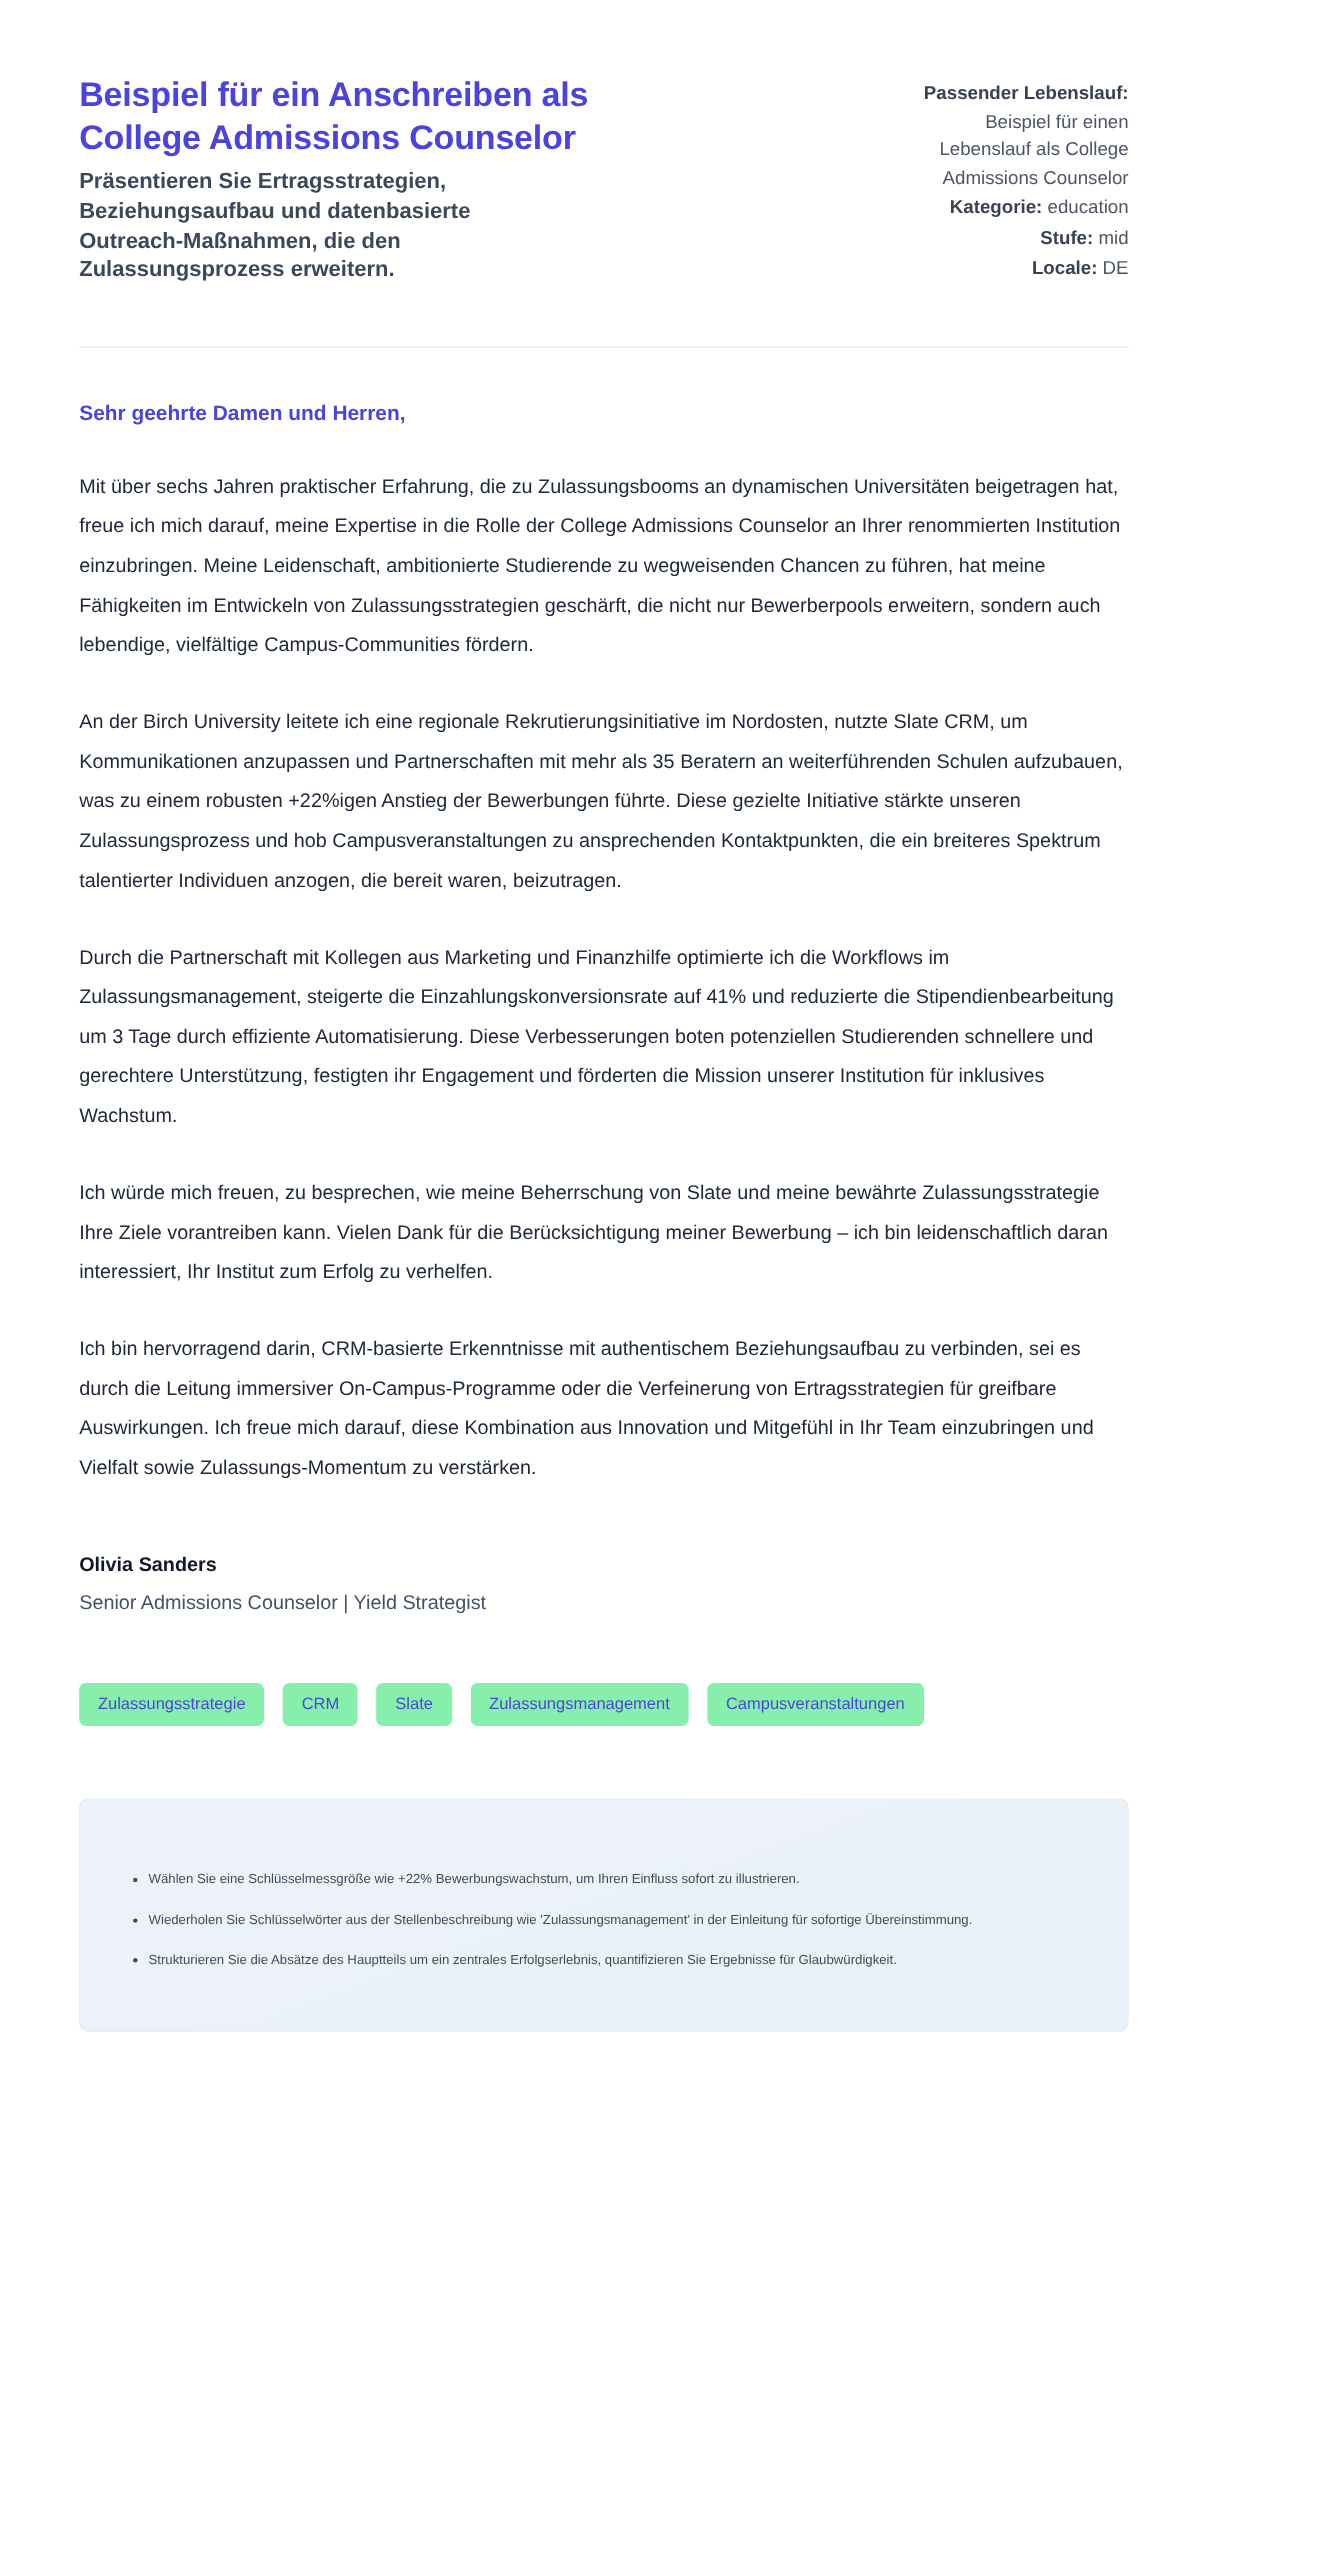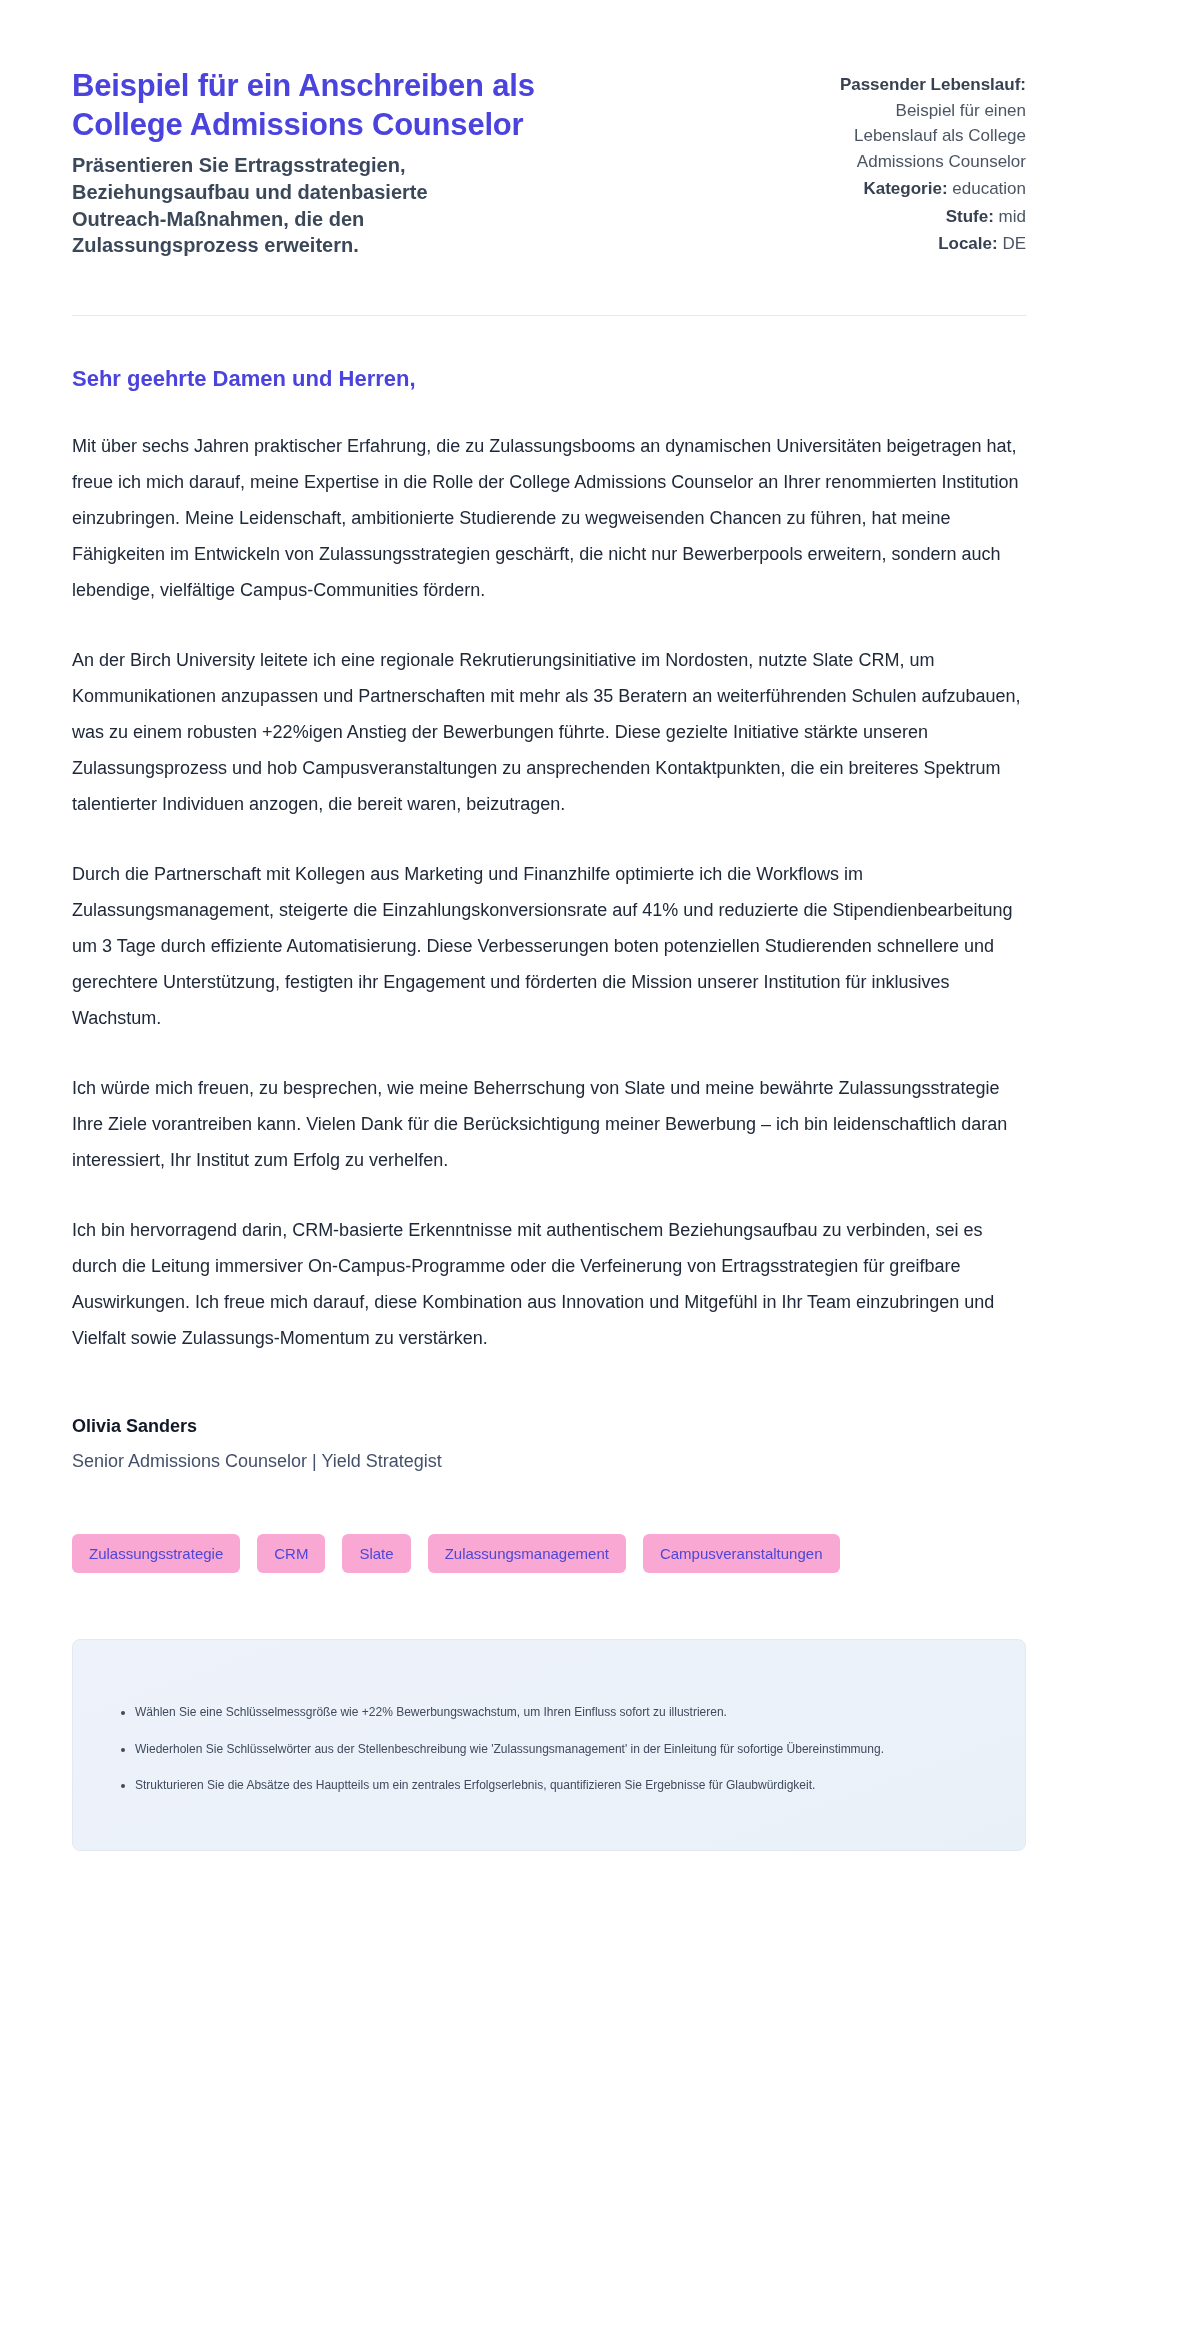--- a/index.html
+++ b/index.html
@@ -62,7 +62,7 @@
   .greeting {
     margin-top: 50px;
     color: #4b43dd;
-    font-size: 22px;
+    font-size: 19px;
     font-weight: 700;
   }
   .letter-body { margin-top: 36px; max-width: 1010px; }

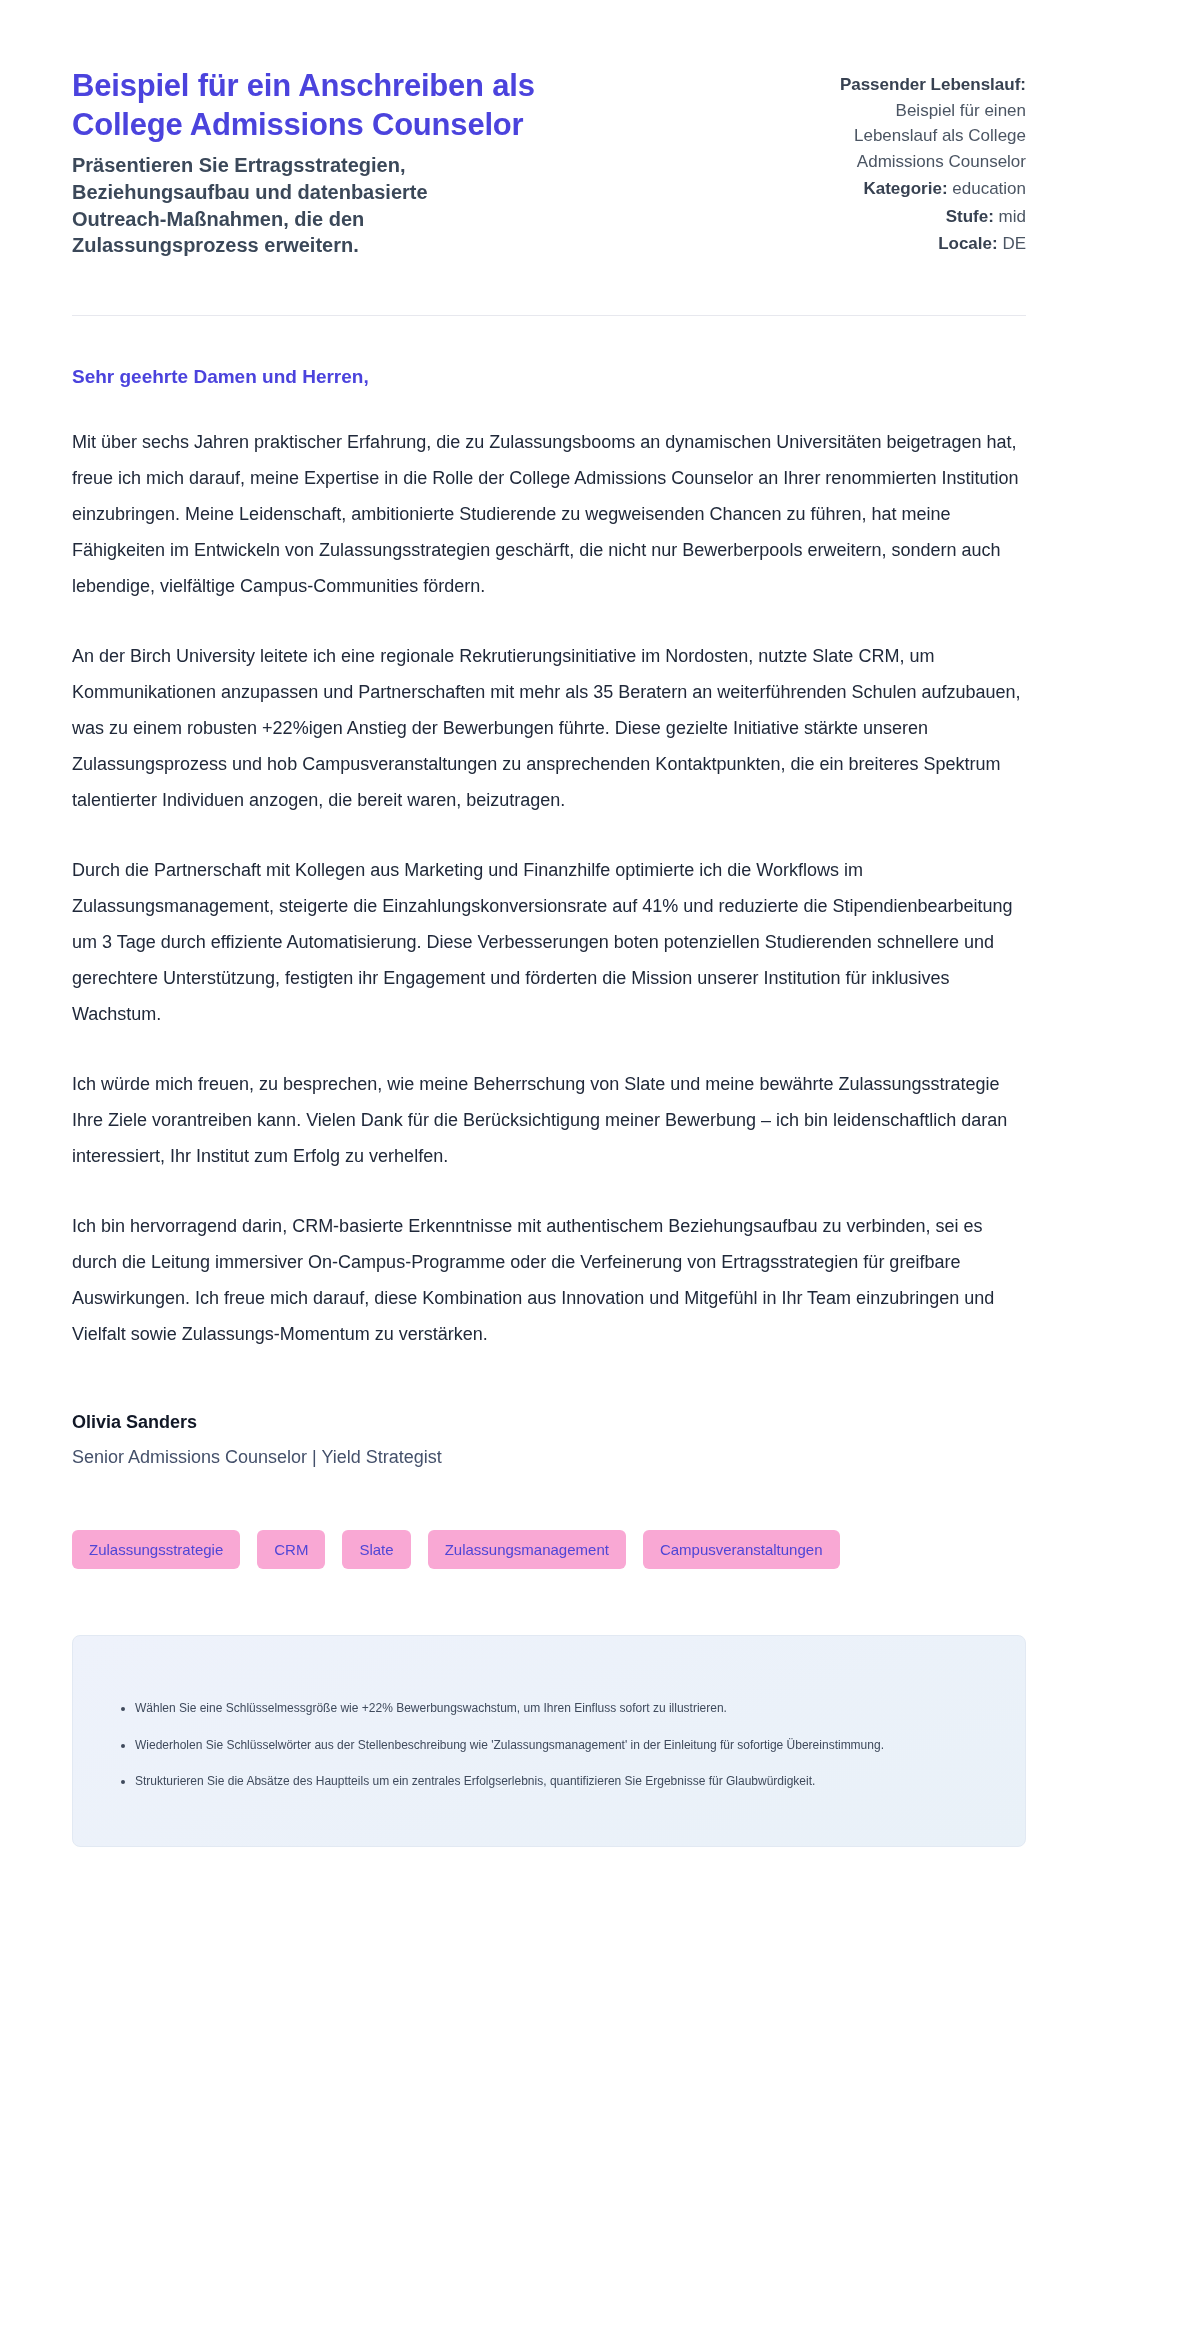--- a/index.html
+++ b/index.html
@@ -93,7 +93,7 @@
   }
   .tag {
     display: inline-block;
-    background: #f9a8d4;
+    background: #86efac;
     color: #4f46d6;
     font-size: 15px;
     padding: 11px 17px;

